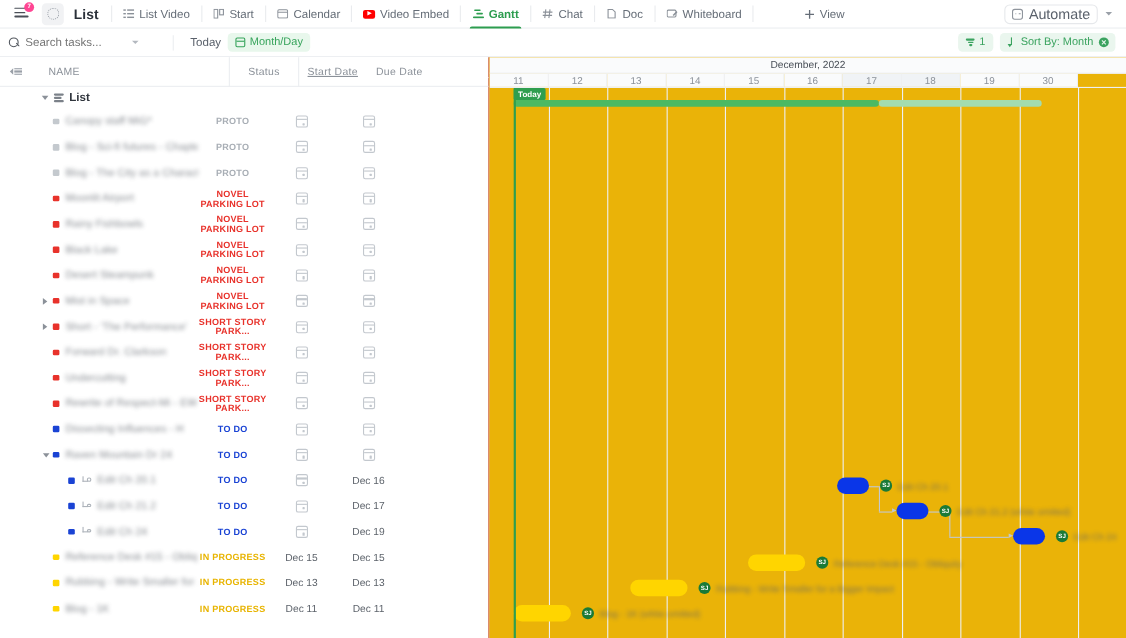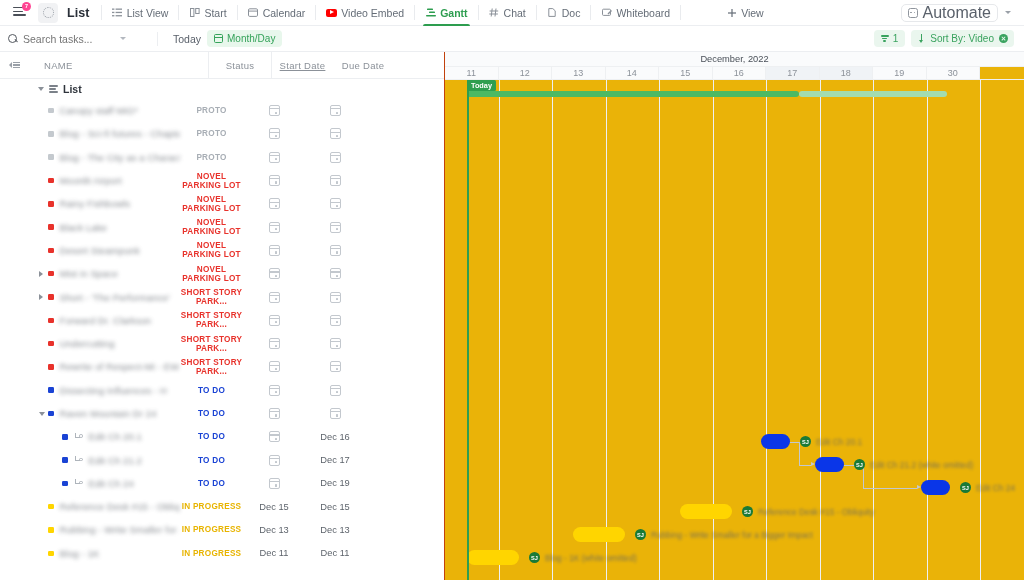--- a/index.html
+++ b/index.html
@@ -223,7 +223,7 @@
             <rect x="3.6" y="7.1" width="6.4" height="1.3" fill="#8b9199"></rect>
           </svg>
       </span>
-      <span>List View</span>
+      <span>List Video</span>
     </div>
     <div class="navsep"></div>
 

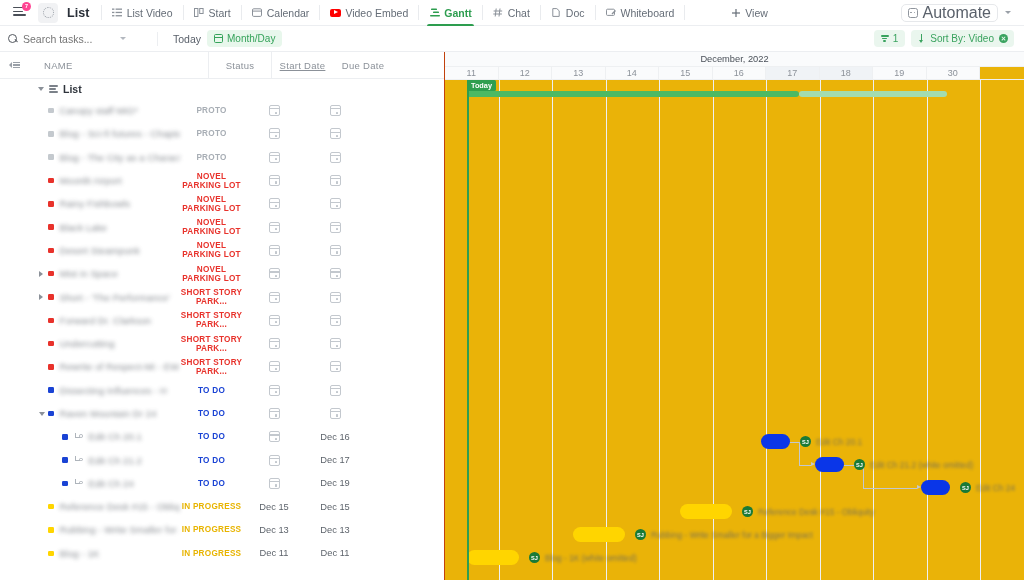--- a/index.html
+++ b/index.html
@@ -54,7 +54,7 @@
   .topnav-right { margin-left:auto; display:flex; align-items:center; padding-right:2px; }
   .automate {
     display:flex; align-items:center; gap:5px; border:1px solid #e6e8eb; border-radius:5px;
-    height:18px; padding:0 6px; font-size:16px; color:#5a616b; cursor:pointer; background:#fff;
+    height:18px; padding:0 6px; font-size:13px; color:#5a616b; cursor:pointer; background:#fff;
   }
   .robot { width:10px;height:10px;border:1.2px solid #8f959d;border-radius:2.5px; position:relative;}
   .robot::before{content:"";position:absolute;left:1.6px;top:3px;width:1.4px;height:1.4px;background:#8f959d;border-radius:50%;}

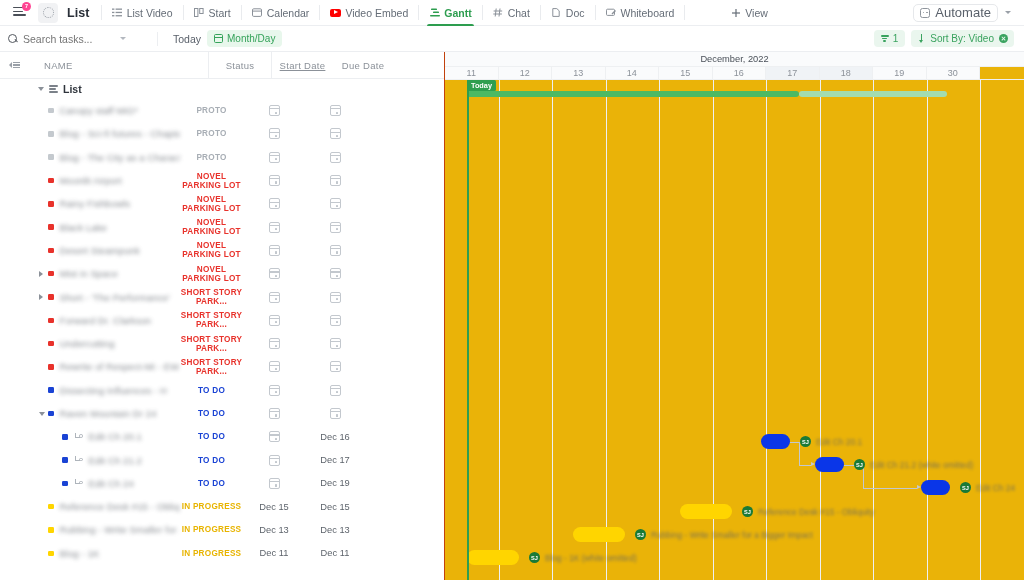--- a/index.html
+++ b/index.html
@@ -346,7 +346,7 @@
       </div>
       <div class="sort-pill">
         <span class="sort-arrow"></span>
-        <span>Sort By: Video</span>
+        <span>Sort By: Month</span>
         <span class="close-circ"></span>
       </div>
     </div>

